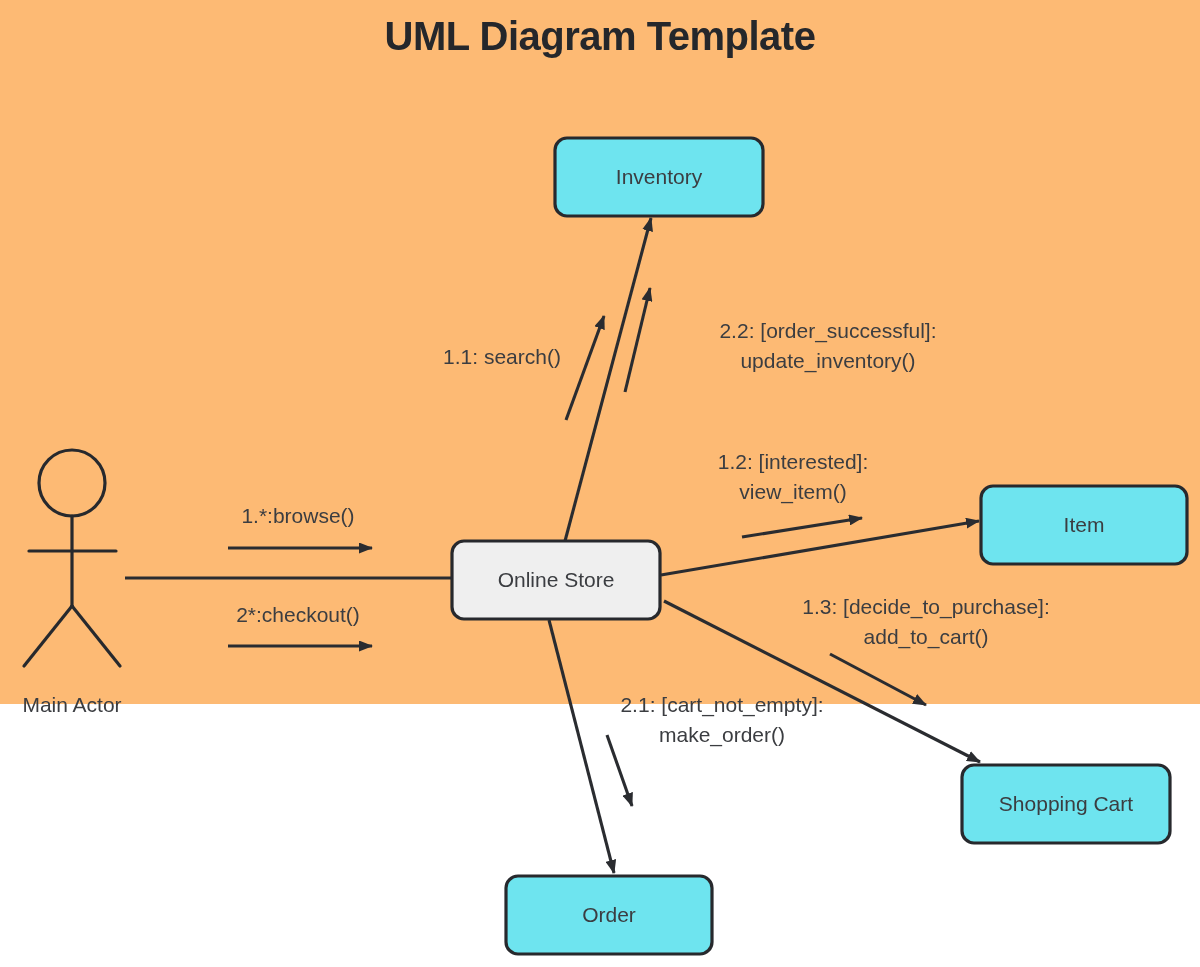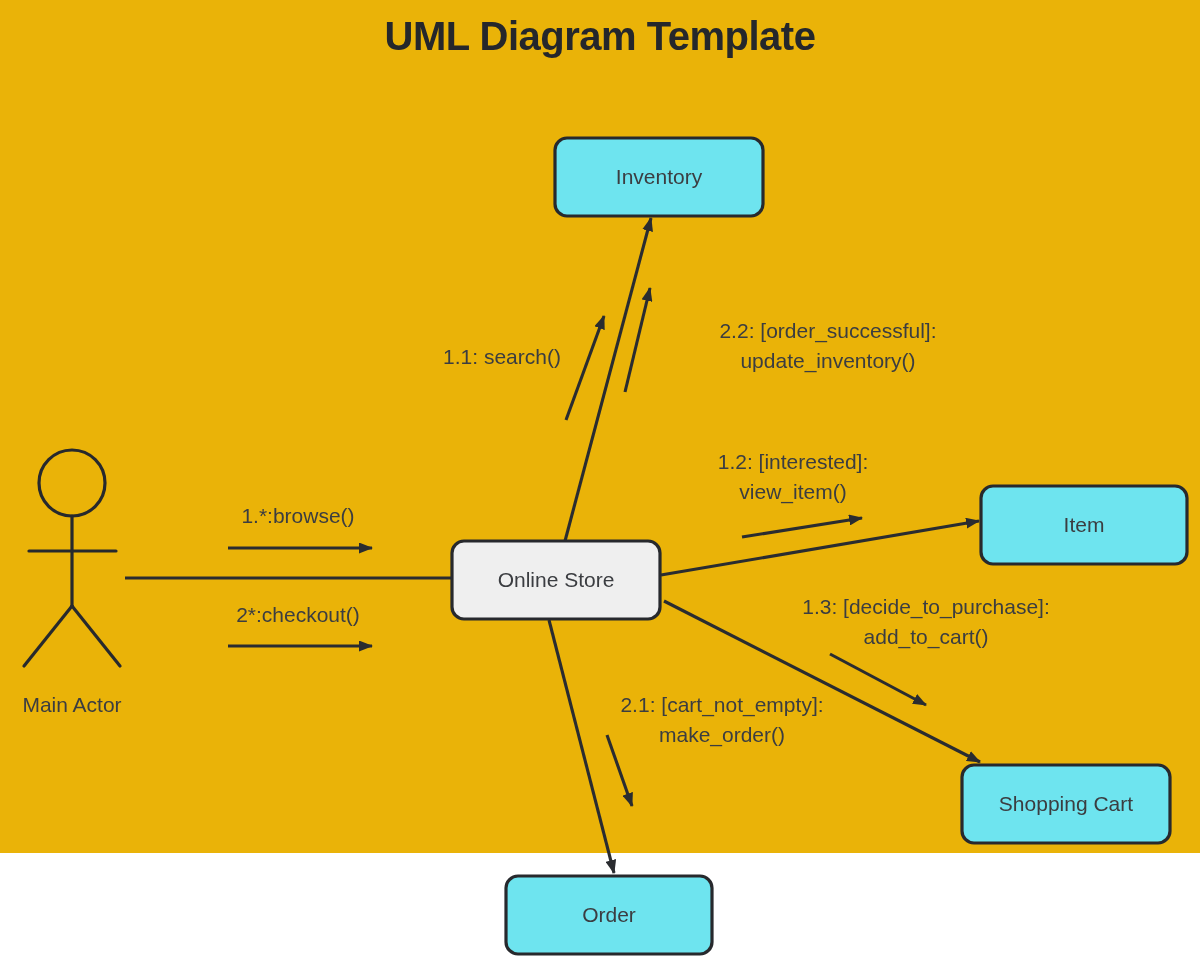--- a/index.html
+++ b/index.html
@@ -17,8 +17,8 @@
   #page {
     position: relative;
     width: 1200px;
-    height: 853px;
-    background: #eab308;
+    height: 704px;
+    background: #fdba74;
   }
   #diagram-title {
     position: absolute;

